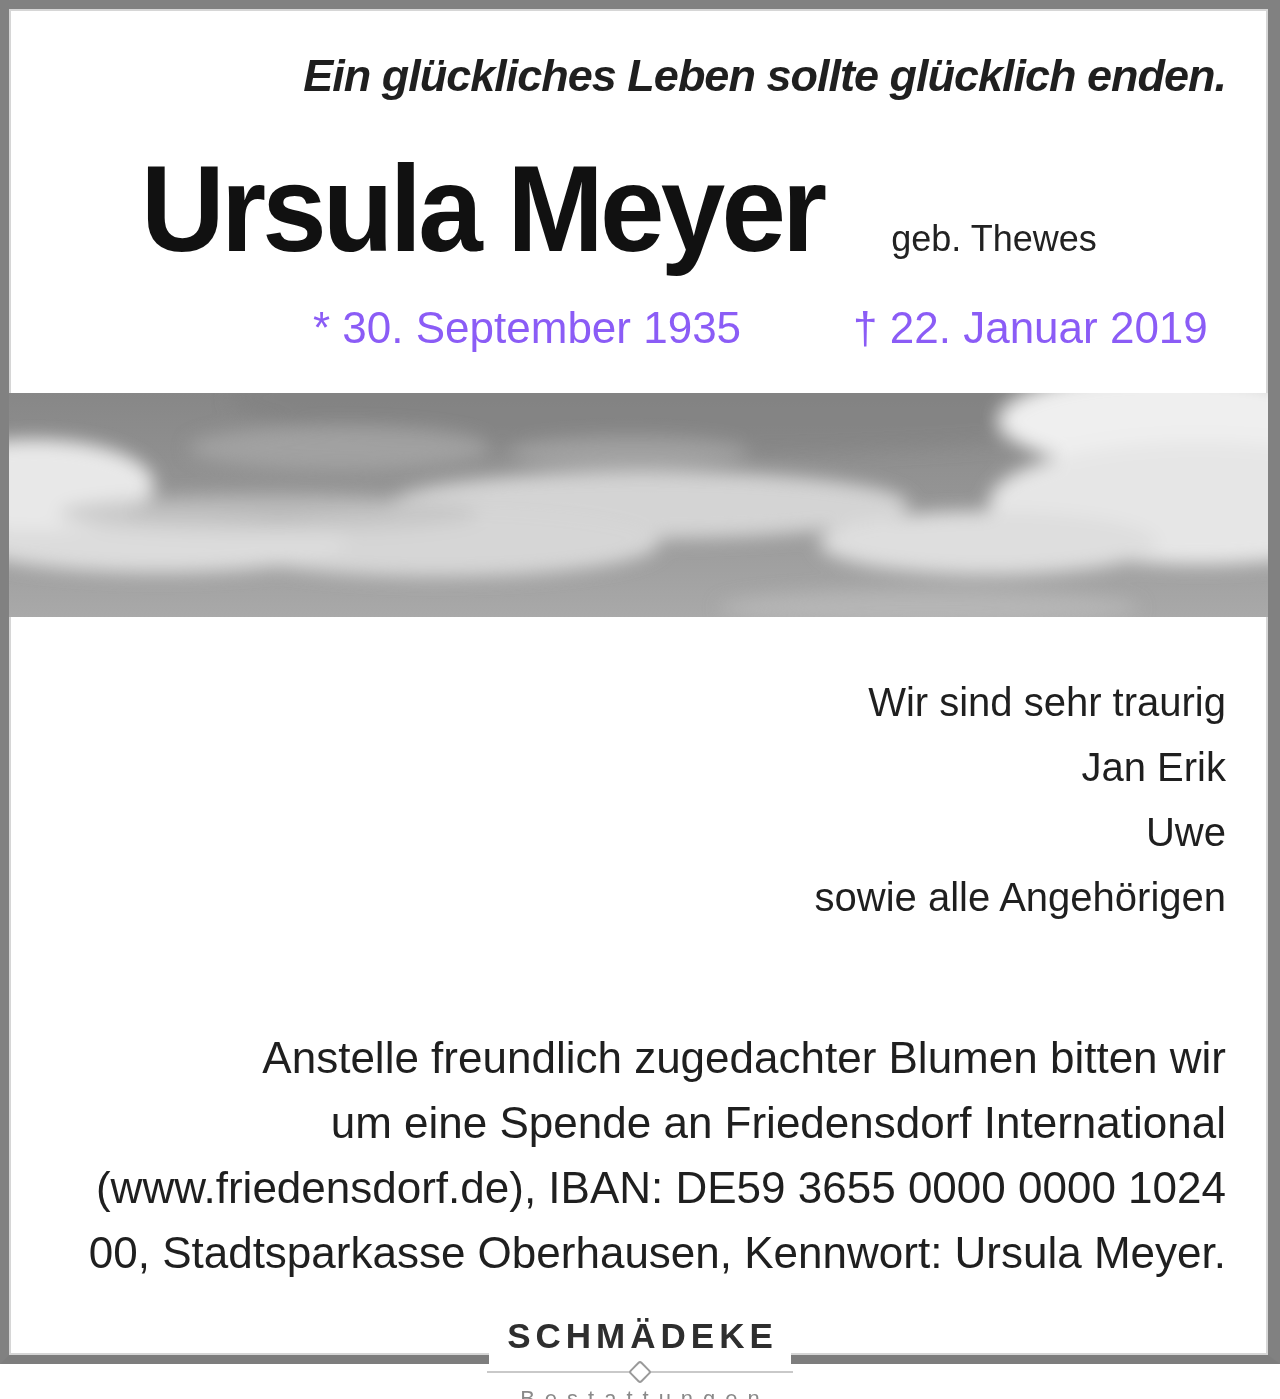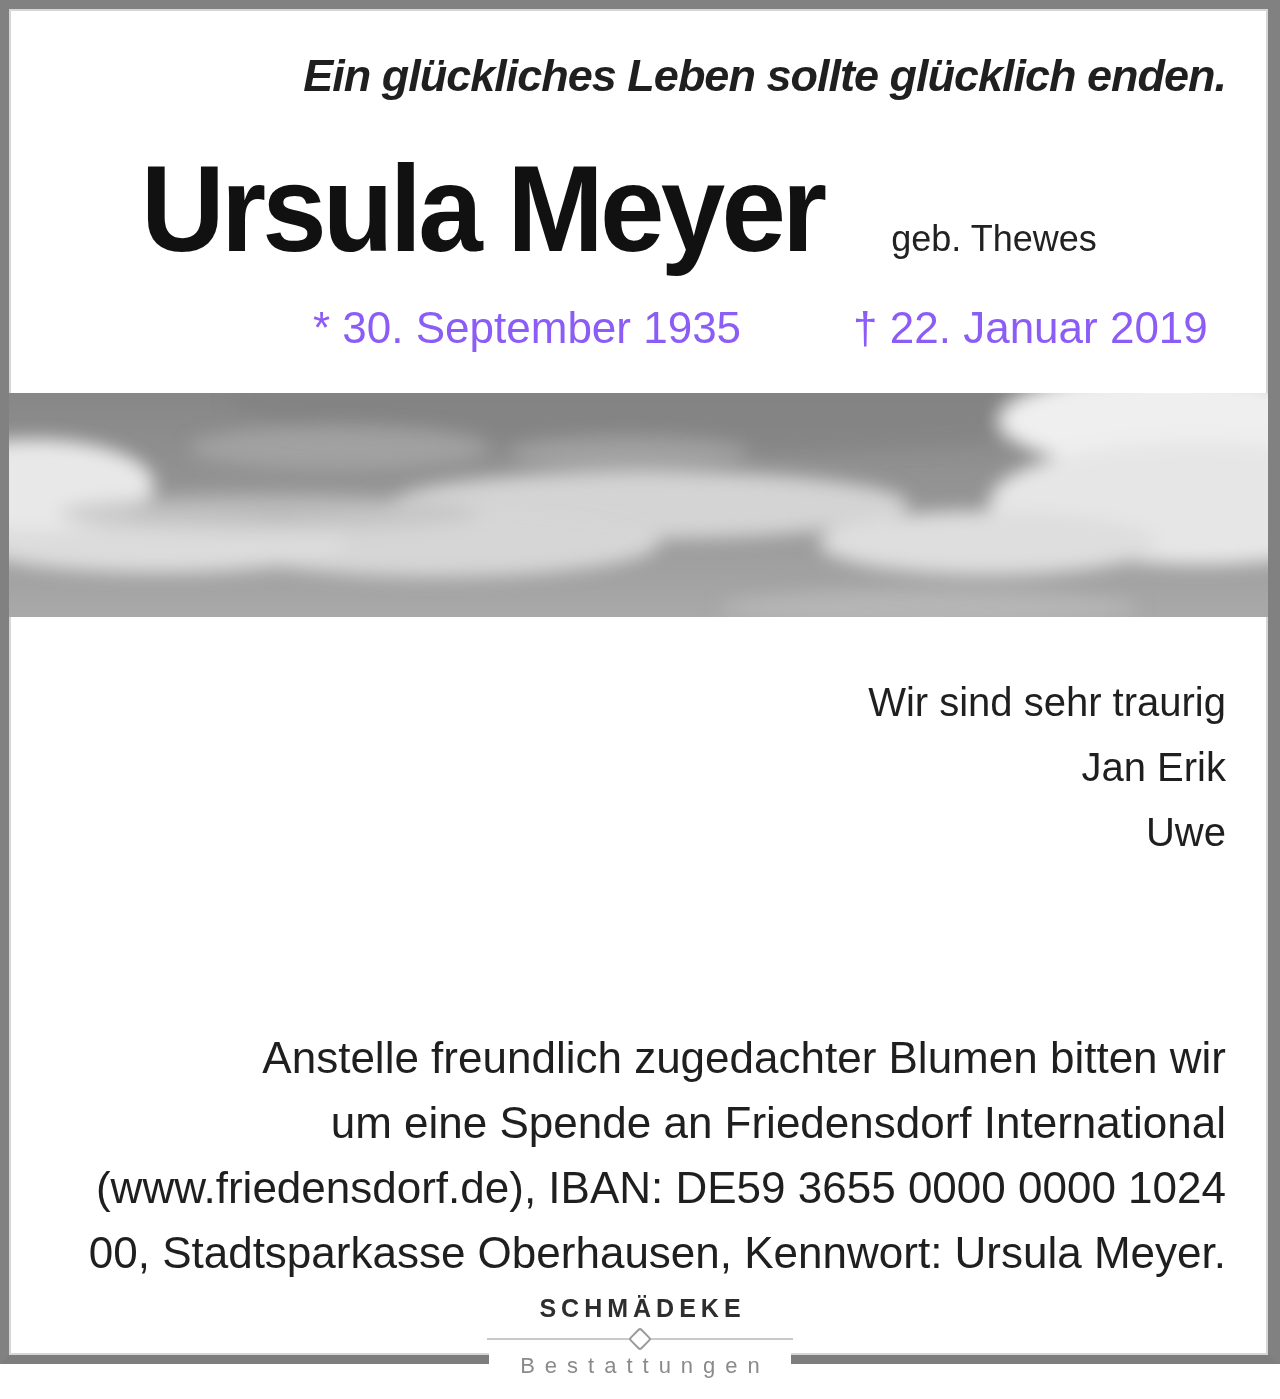--- a/index.html
+++ b/index.html
@@ -144,6 +144,7 @@
     <div>Wir sind sehr traurig</div>
     <div>Jan Erik</div>
     <div>Uwe</div>
+    <div>sowie alle Angehörigen</div>
   </div>
 
   <div class="donation">

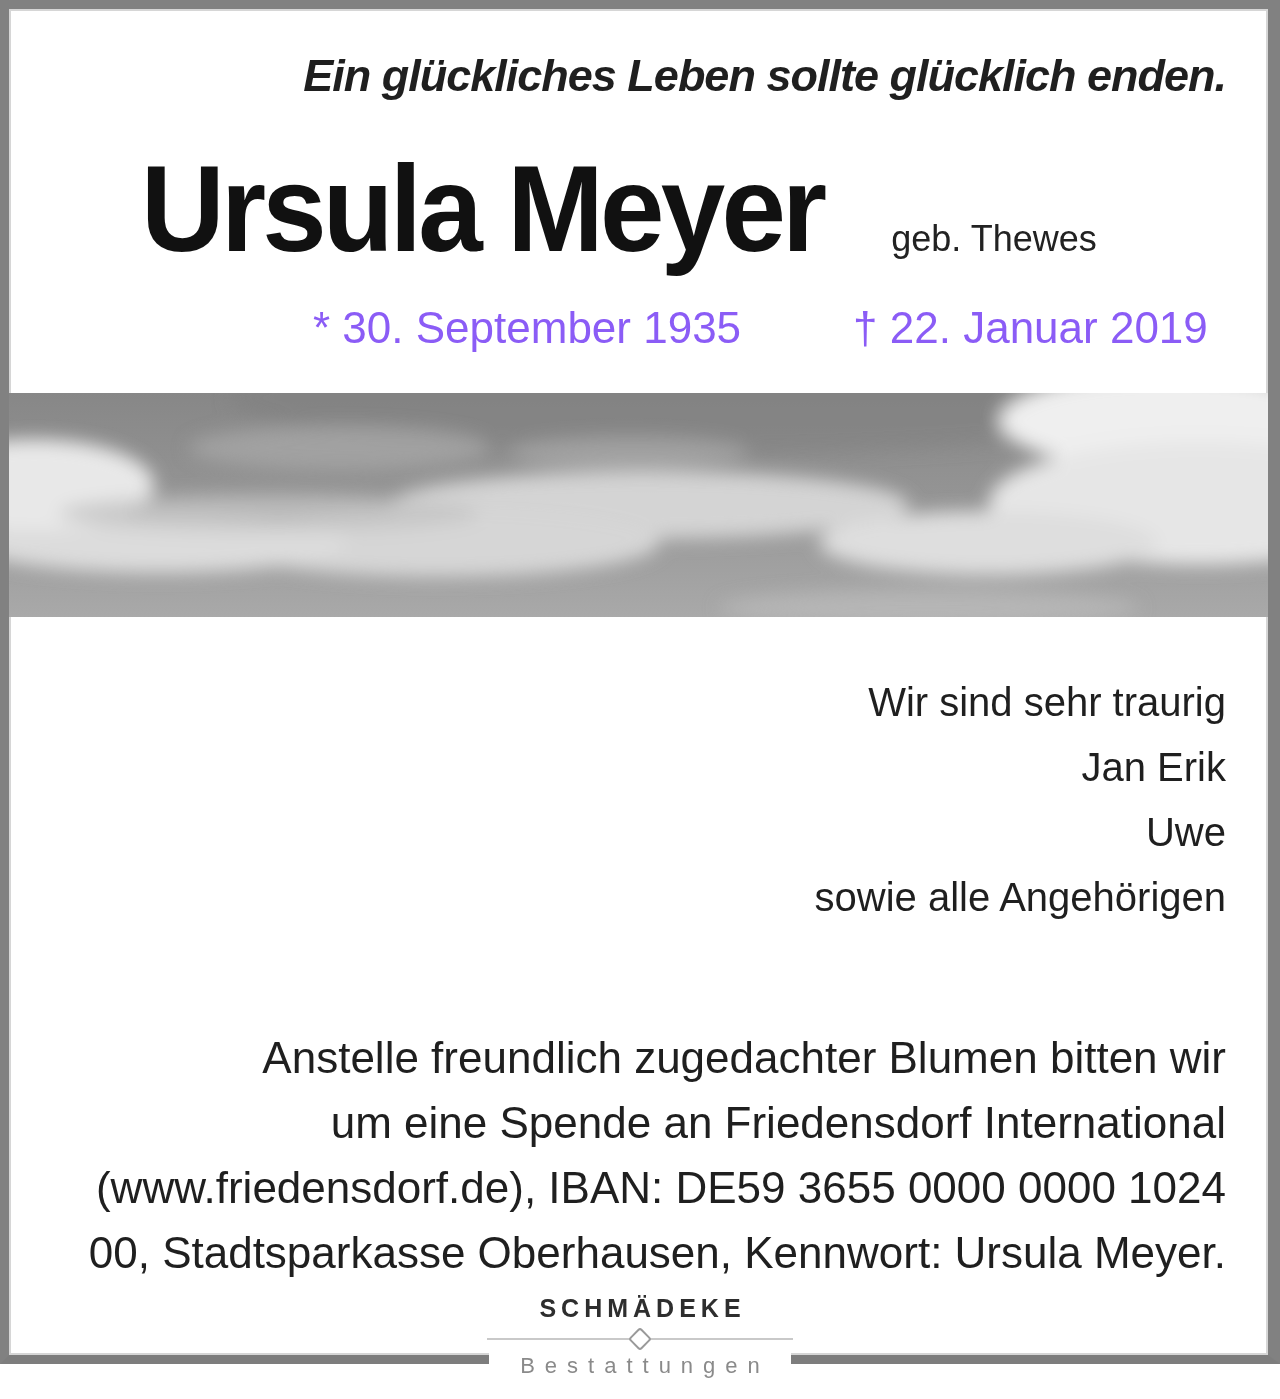--- a/index.html
+++ b/index.html
@@ -68,8 +68,8 @@
     width:302px;height:121px;background:#ffffff;z-index:2;
   }
   .logo-name{
-    margin-top:16px;text-align:center;
-    font-size:25px;font-weight:bold;letter-spacing:5px;
+    margin-top:38px;text-align:center;
+    font-size:35px;font-weight:bold;letter-spacing:5px;
     color:#2e2e2e;line-height:1.15;
     padding-left:5px; 
   }

